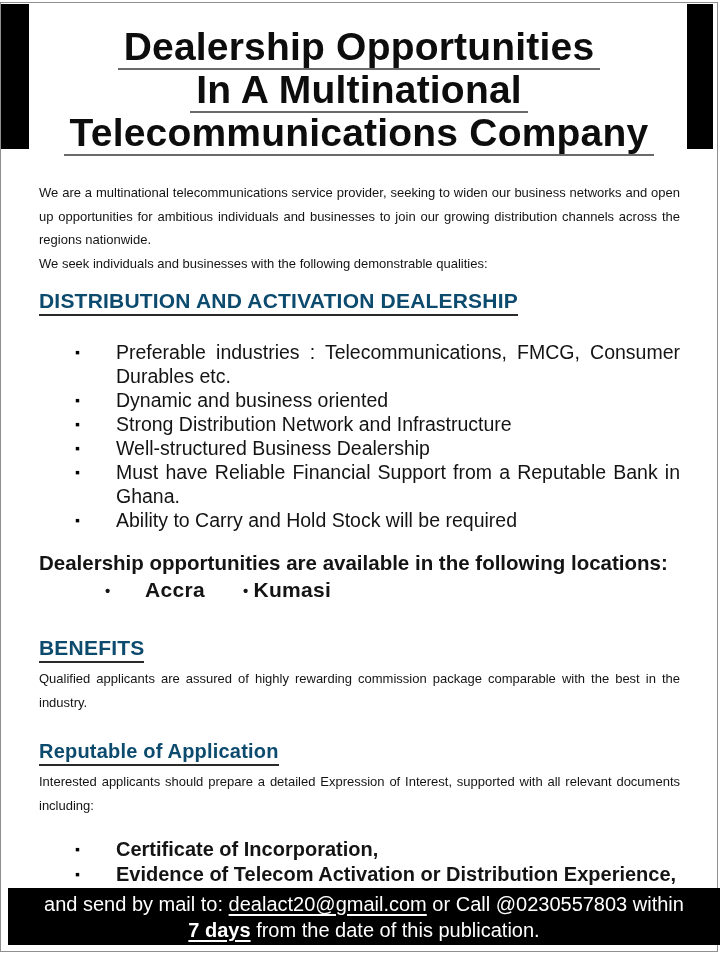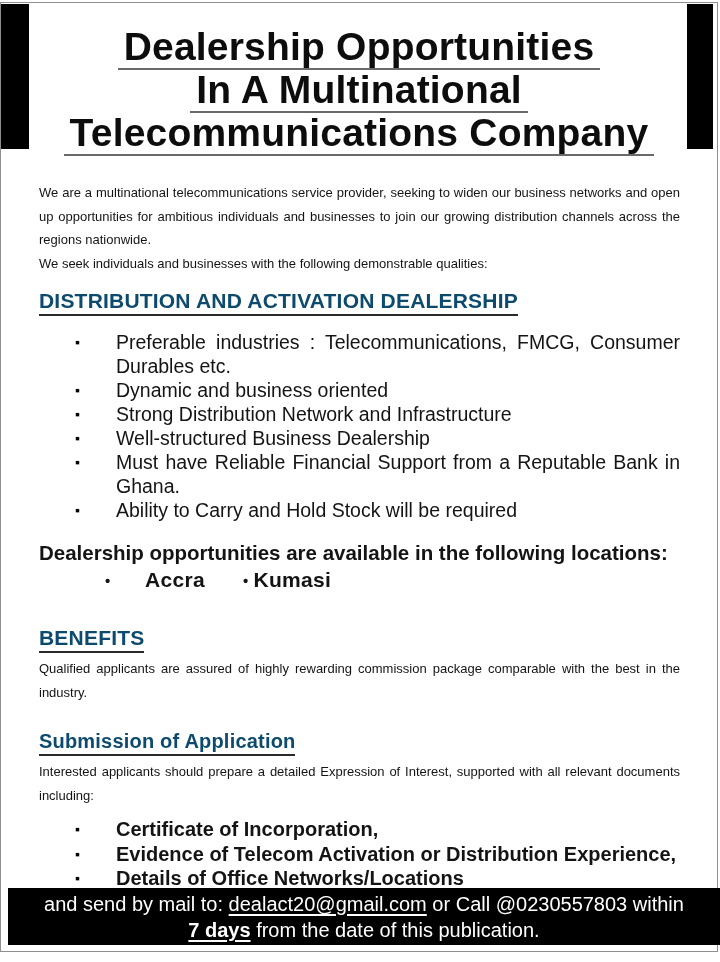--- a/index.html
+++ b/index.html
@@ -33,7 +33,7 @@
     border-bottom:2px solid #2a2a2a;padding-bottom:1px;color:#0c4a6e;
   }
   .h2.tc{font-size:20px;}
-  ul.sq{list-style:none;margin:10px 0 0 0;padding:0 0 0 77px;}
+  ul.sq{list-style:none;margin:20px 0 0 0;padding:0 0 0 77px;}
   ul.sq li{
     position:relative;font-size:19.5px;line-height:24px;text-align:justify;
   }

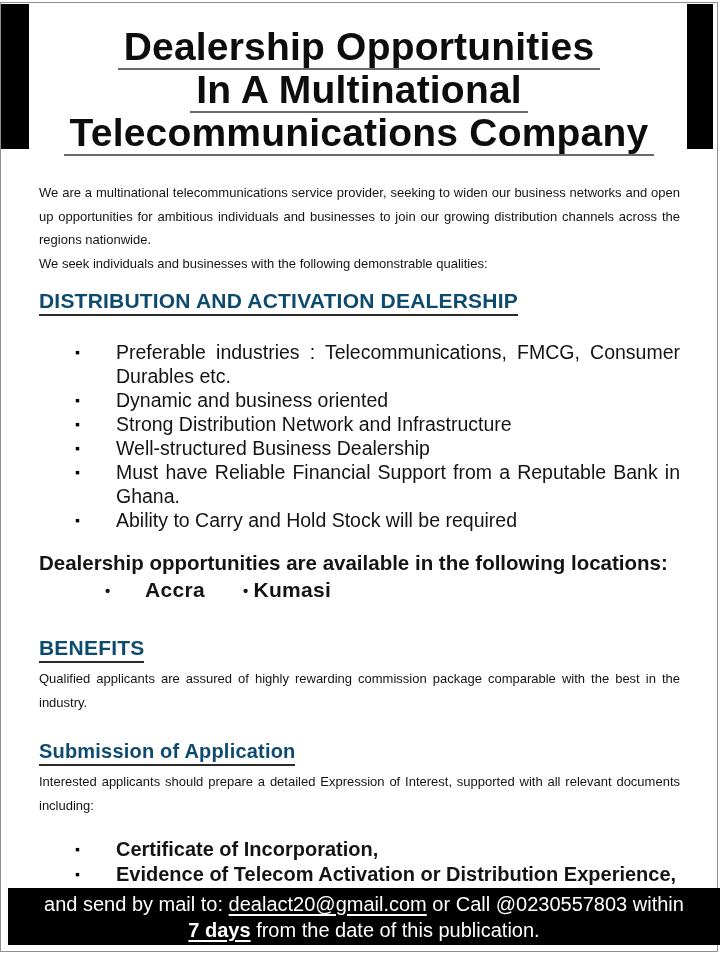--- a/index.html
+++ b/index.html
@@ -102,7 +102,7 @@
     <p class="just">Qualified applicants are assured of highly rewarding commission package comparable with the best in the industry.</p>
 
     <div class="gap-md"></div>
-    <div><span class="h2 tc">Submission of Application</span></div>
+    <div><span class="h2 tc">Reputable of Application</span></div>
     <p class="just">Interested applicants should prepare a detailed Expression of Interest, supported with all relevant documents including:</p>
     <ul class="sq boldlist">
       <li>Certificate of Incorporation,</li>

